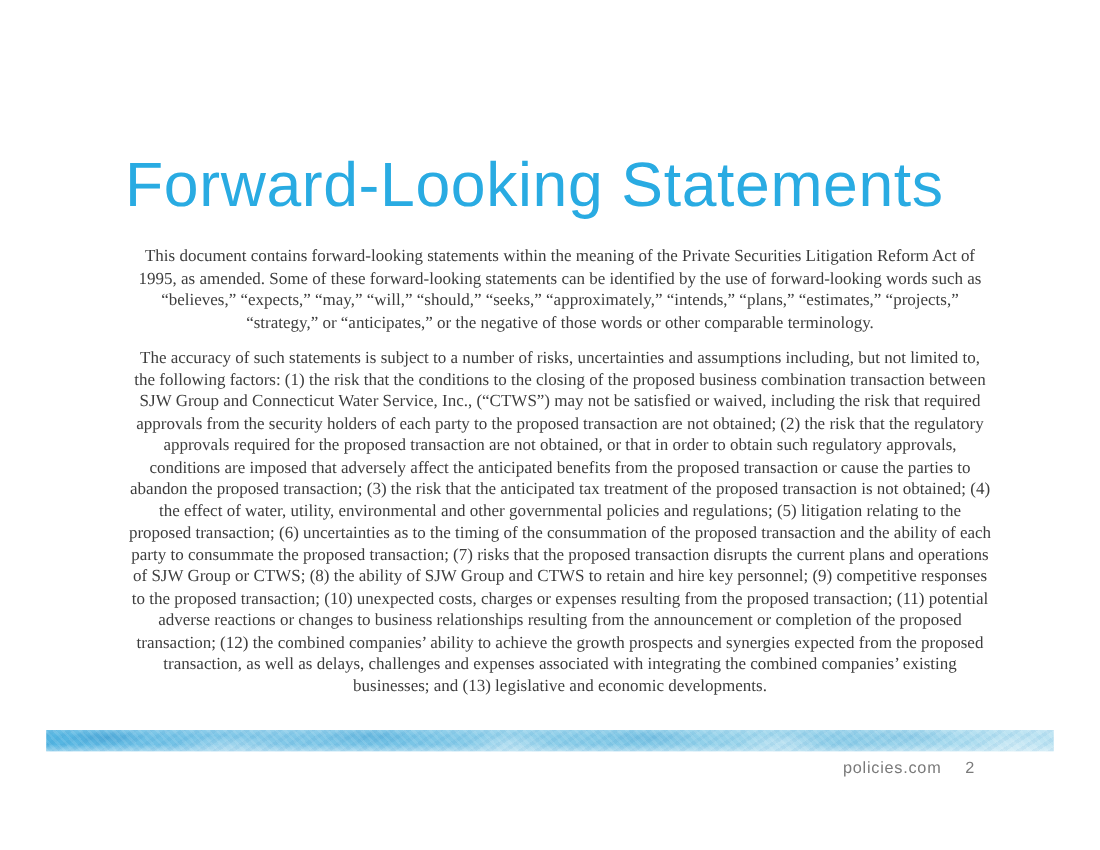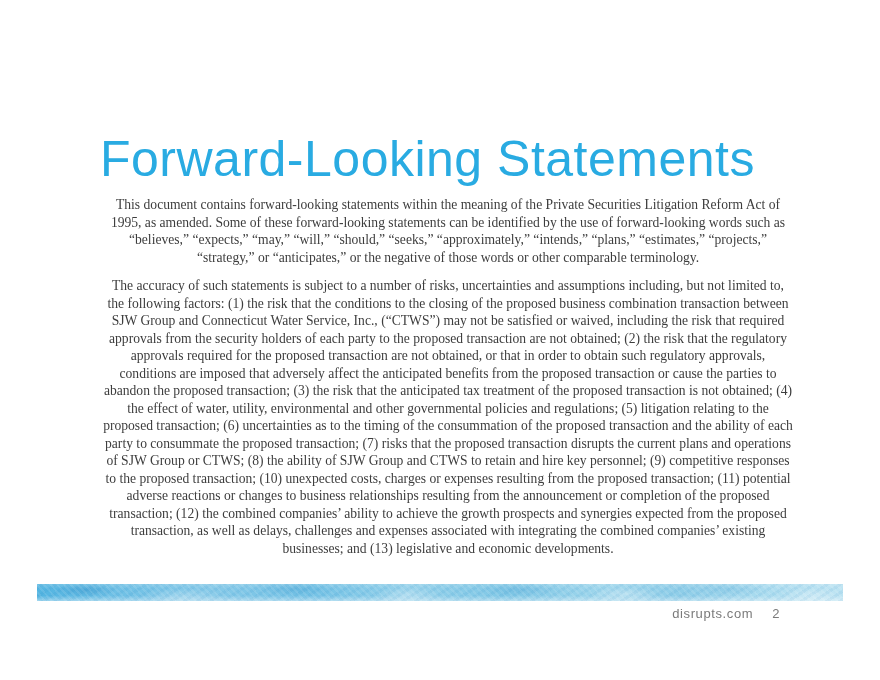--- a/index.html
+++ b/index.html
@@ -18,7 +18,7 @@
   .slide-title {
     position: absolute;
     left: 100px;
-    top: 96px;
+    top: 85px;
     font-family: "Liberation Sans", sans-serif;
     font-weight: 400;
     font-size: 50px;

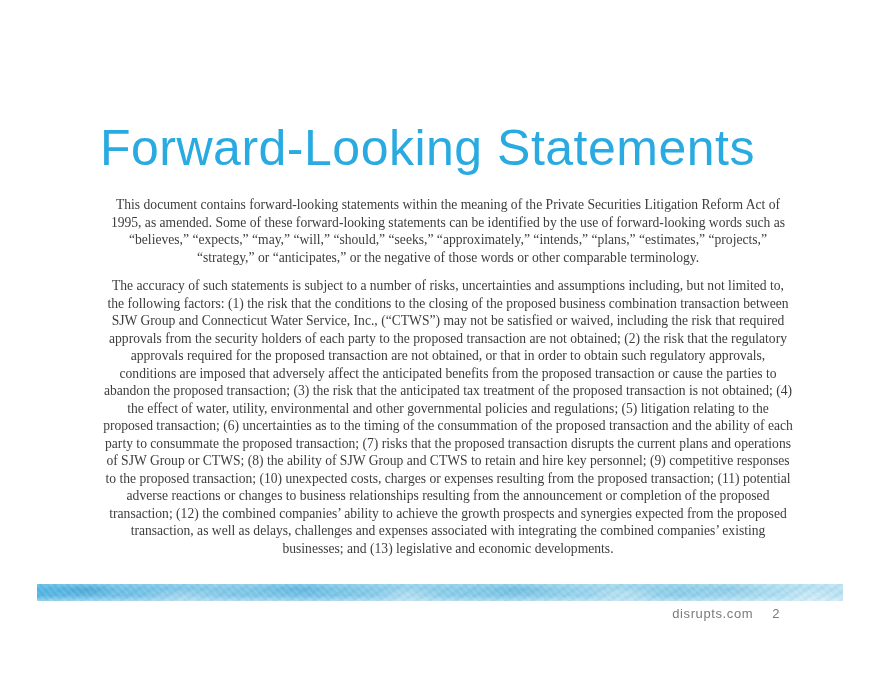--- a/index.html
+++ b/index.html
@@ -100,7 +100,7 @@
   <div class="watercolor-bar"></div>
 
   <div class="footer">
-    <span>disrupts.com</span>
+    <span>policies.com</span>
     <span>2</span>
   </div>
 

